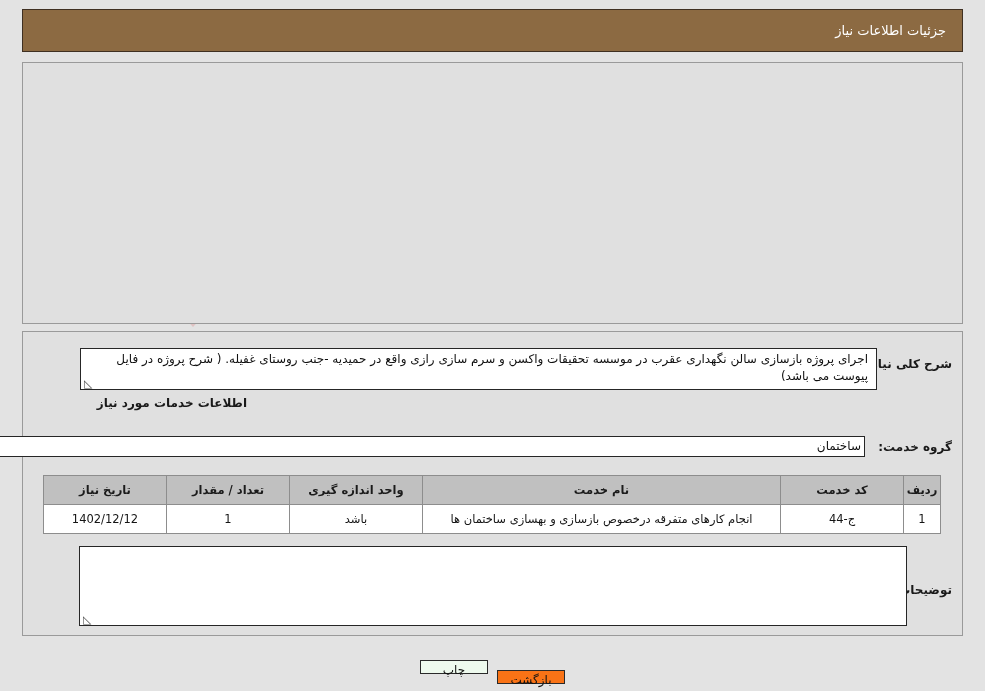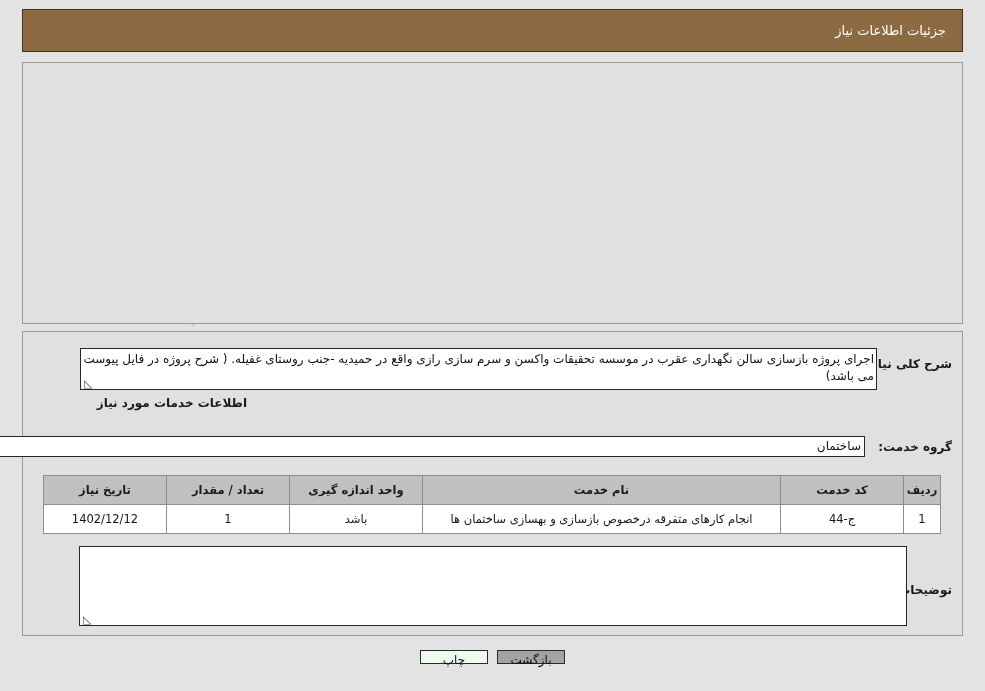--- a/index.html
+++ b/index.html
@@ -172,7 +172,7 @@
     box-sizing: border-box;
     font-size: 12px;
     line-height: 17px;
-    padding: 2px 2px;
+    padding: 2px 8px;
     text-align: right;
     color: #101010;
     position: absolute;

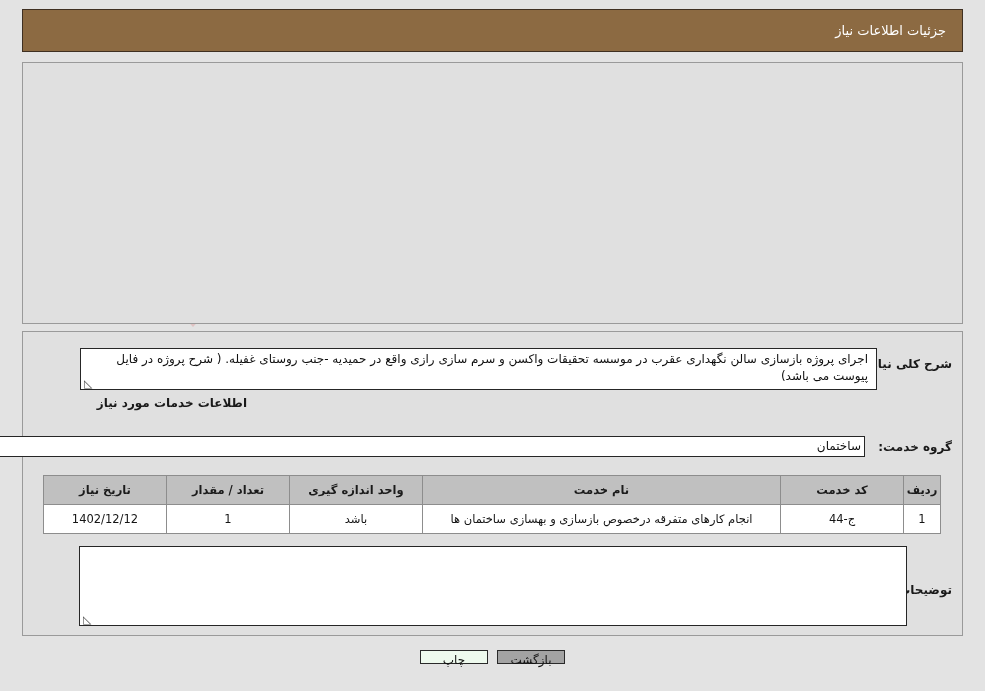--- a/index.html
+++ b/index.html
@@ -244,7 +244,7 @@
     text-align: center;
   }
   .btn.print { background: #eefaee; }
-  .btn.back  { background: #a3a3a3; }
+  .btn.back  { background: #f97316; margin-top: 20px; }
 </style>
 </head>
 <body>

